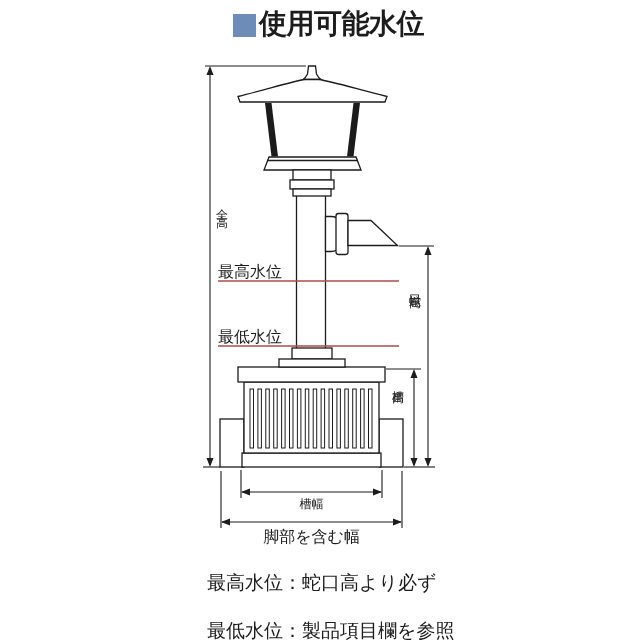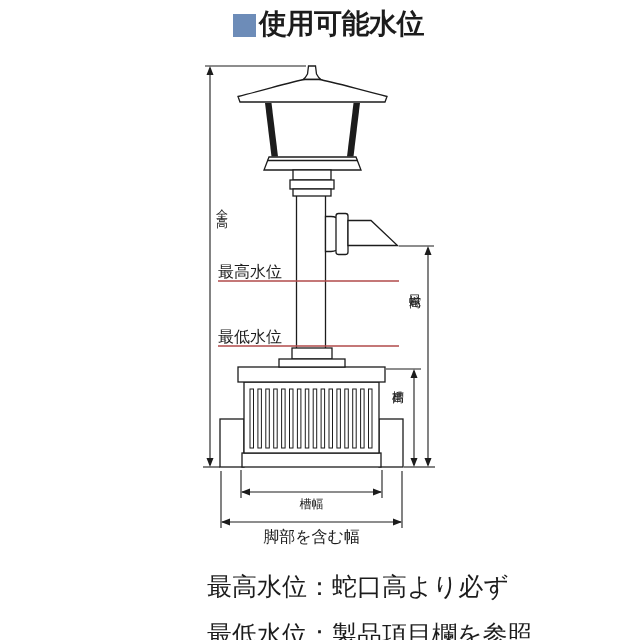--- a/index.html
+++ b/index.html
@@ -23,7 +23,7 @@
   .lbl-17{font-size:12px;}
   .spaced{letter-spacing:7px;}
   .center-lbl{text-align:center;}
-  .note{font-size:25px;}
+  .note{font-size:19px;}
   
   .ln{stroke:var(--ink);stroke-width:1.3;fill:none;}
   .fw{stroke:var(--ink);stroke-width:1.3;fill:#ffffff;}

